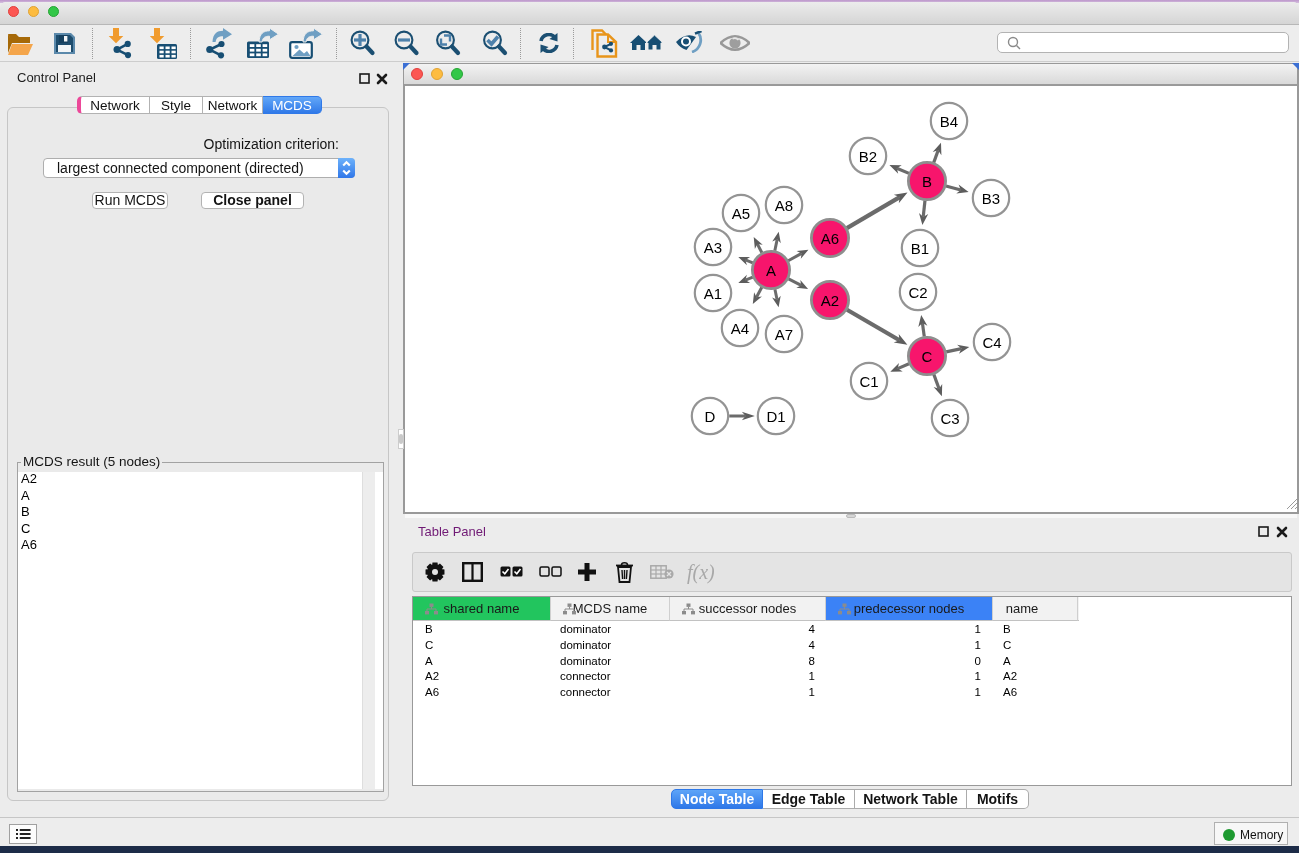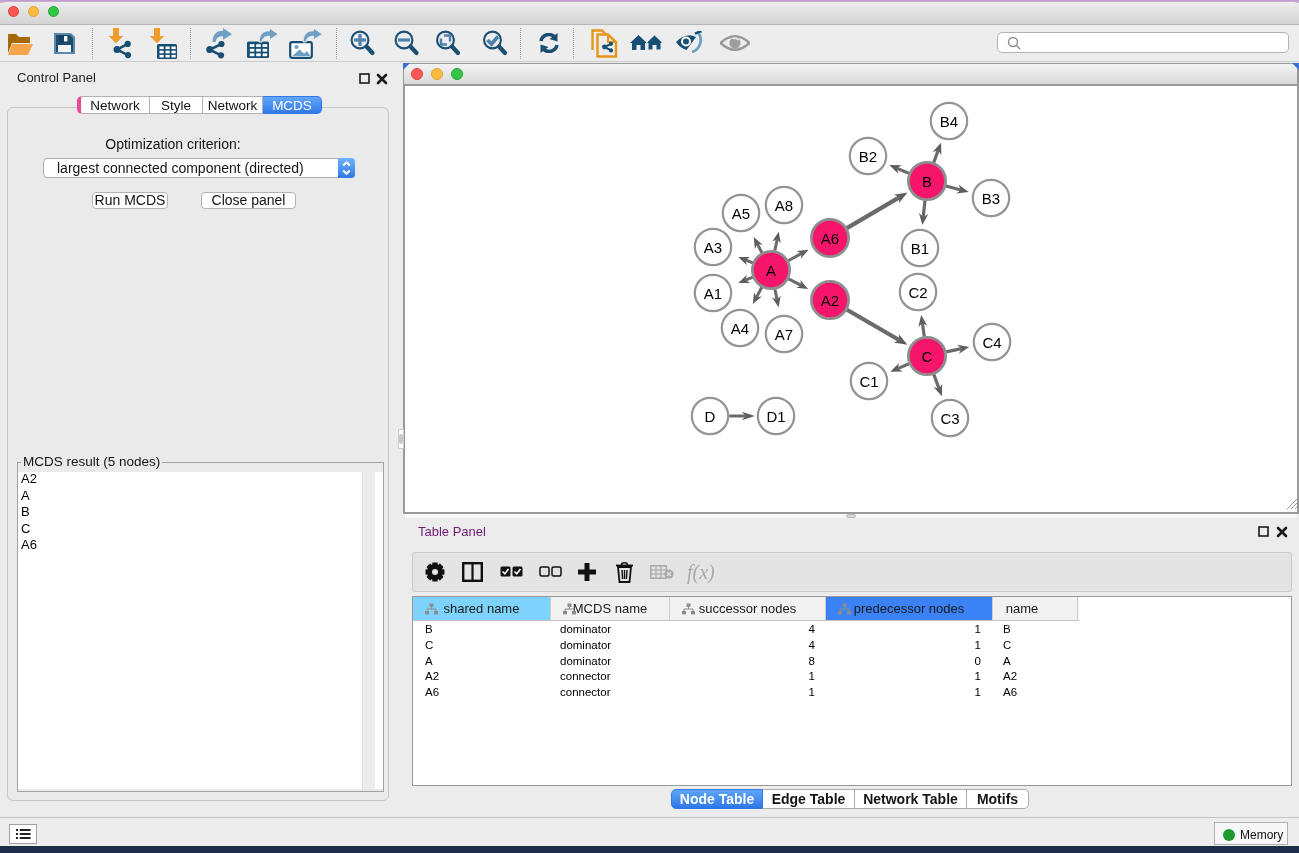--- a/index.html
+++ b/index.html
@@ -21,7 +21,7 @@
 .tab.first{border-left:4px solid #ec4899;border-radius:5px 0 0 5px;}
 .tab.last{border-radius:0 5px 5px 0;}
 .tab.sel{background:linear-gradient(#62a7f8,#3079e8);color:#fff;border-color:#3079e8;}
-.opt-label{left:7px;top:136px;width:332px;text-align:center;font-size:14px;color:#141414;}
+.opt-label{left:7px;top:136px;width:332px;text-align:right;font-size:14px;color:#141414;}
 .dropdown{left:43px;top:158px;width:312px;height:20px;background:#fff;border:1px solid #aeaeae;border-radius:4px;font-size:14px;color:#141414;line-height:18px;padding-left:13px;}
 .dd-btn{right:-1px;top:-1px;width:17px;height:20px;border-radius:0 4px 4px 0;background:linear-gradient(#6db2fb,#3077e9);}
 .btn{position:absolute;height:17px;background:#fff;border:1px solid #b3b3b3;border-radius:4px;font-size:14px;color:#141414;text-align:center;line-height:15.5px;}

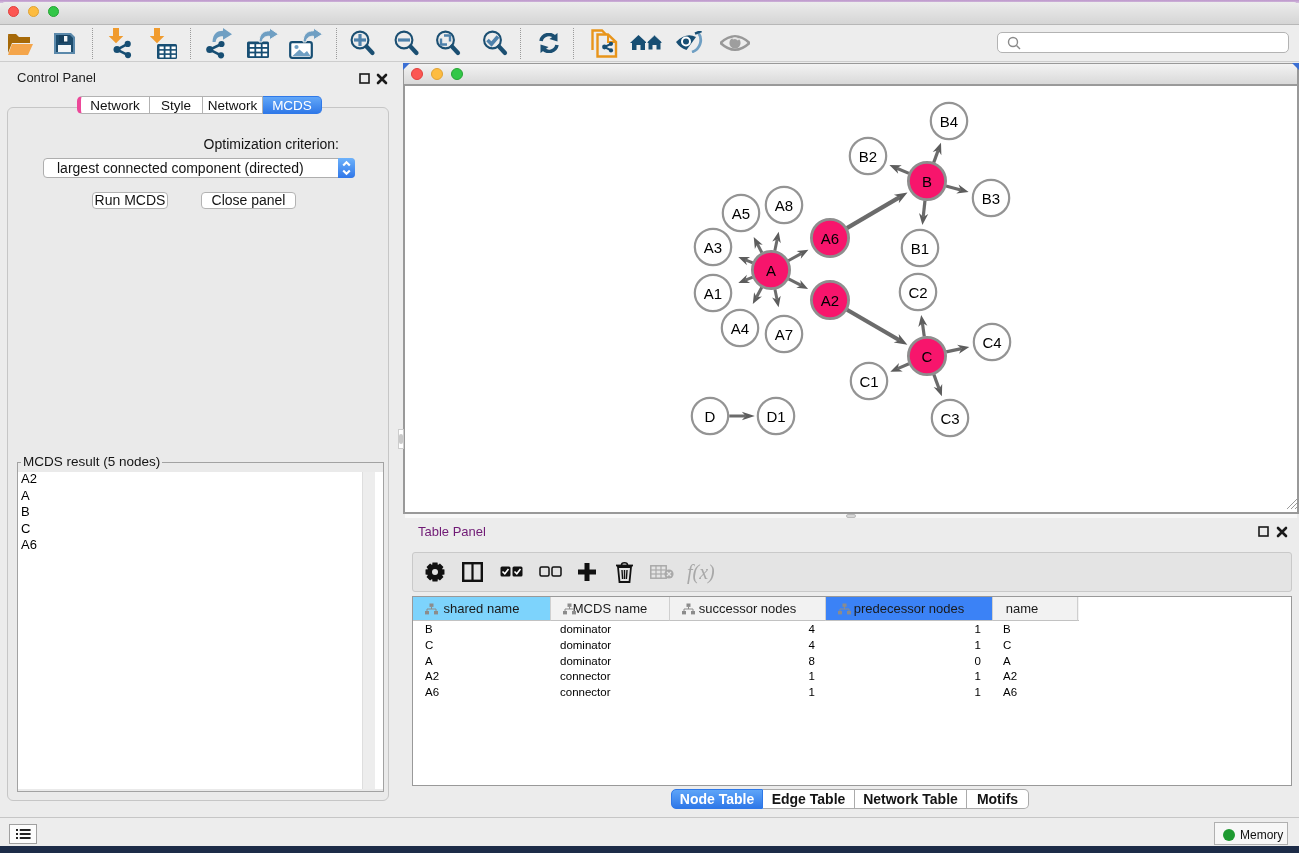--- a/index.html
+++ b/index.html
@@ -252,7 +252,7 @@
   </div>
 </div>
 <div class="abs btn" style="left:92px;top:192px;width:76px;">Run MCDS</div>
-<div class="abs btn" style="left:201px;top:192px;width:95px;">Close panel</div>
+<div class="abs btn" style="left:201px;top:192px;width:103px;font-weight:bold;">Close panel</div>
 <div class="abs fieldset"></div>
 <div class="abs legend">MCDS result (5 nodes)</div>
 <div class="abs listbox"></div>

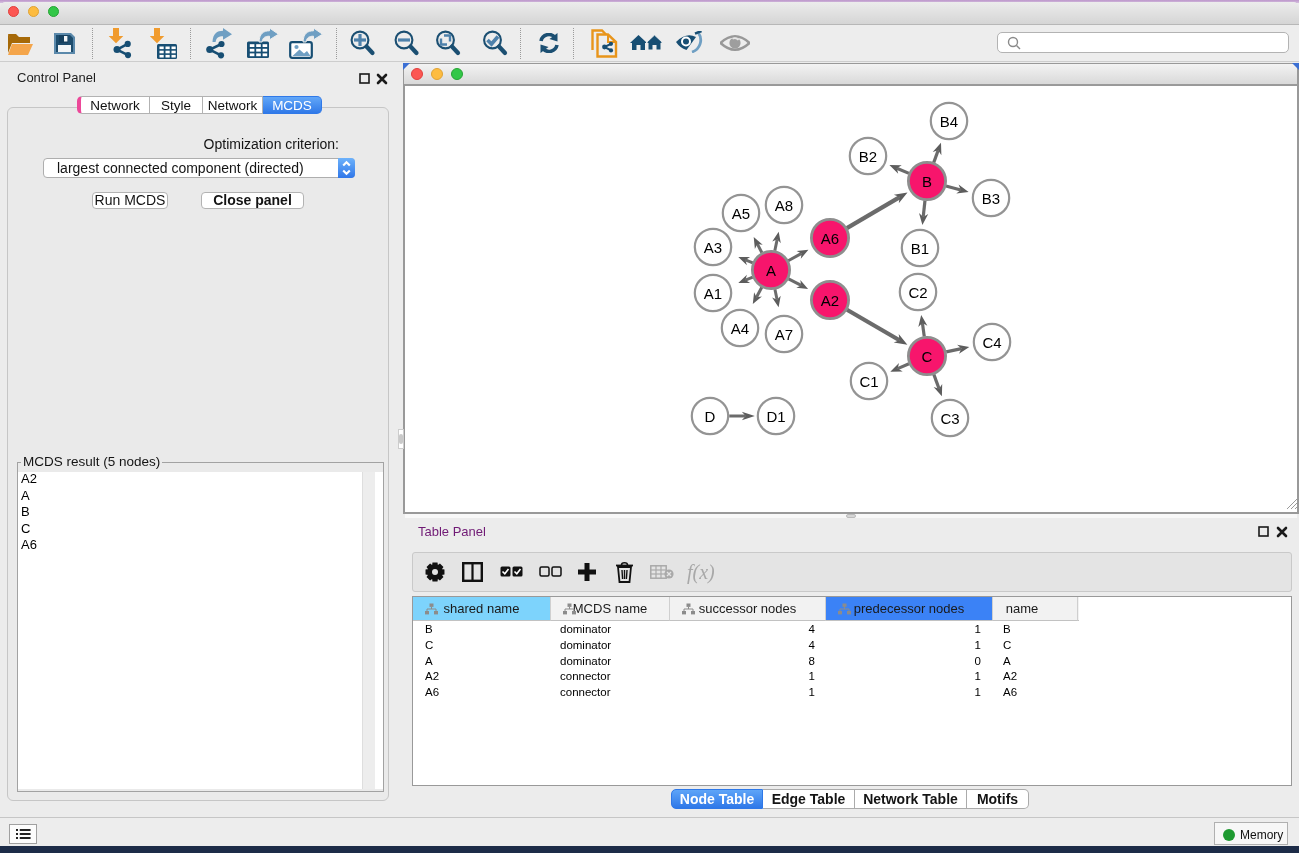--- a/index.html
+++ b/index.html
@@ -424,7 +424,7 @@
 <div class="abs tp-table"></div>
 <div class="abs th-row" style="left:413px;top:597px;">
 </div>
-<div class="abs th-cell" style="left:413px;top:597px;width:138px;background:#7dd3fc;border-bottom:1px solid #c2c2c2;">shared name</div>
+<div class="abs th-cell" style="left:413px;top:597px;width:138px;background:#22c55e;border-bottom:1px solid #c2c2c2;">shared name</div>
 <svg class="abs" style="left:425px;top:603px;" width="13" height="12" viewBox="0 0 13 12">
 <g fill="#8c8c8c">
       <rect x="4.5" y="0.5" width="4" height="3.4"></rect>

